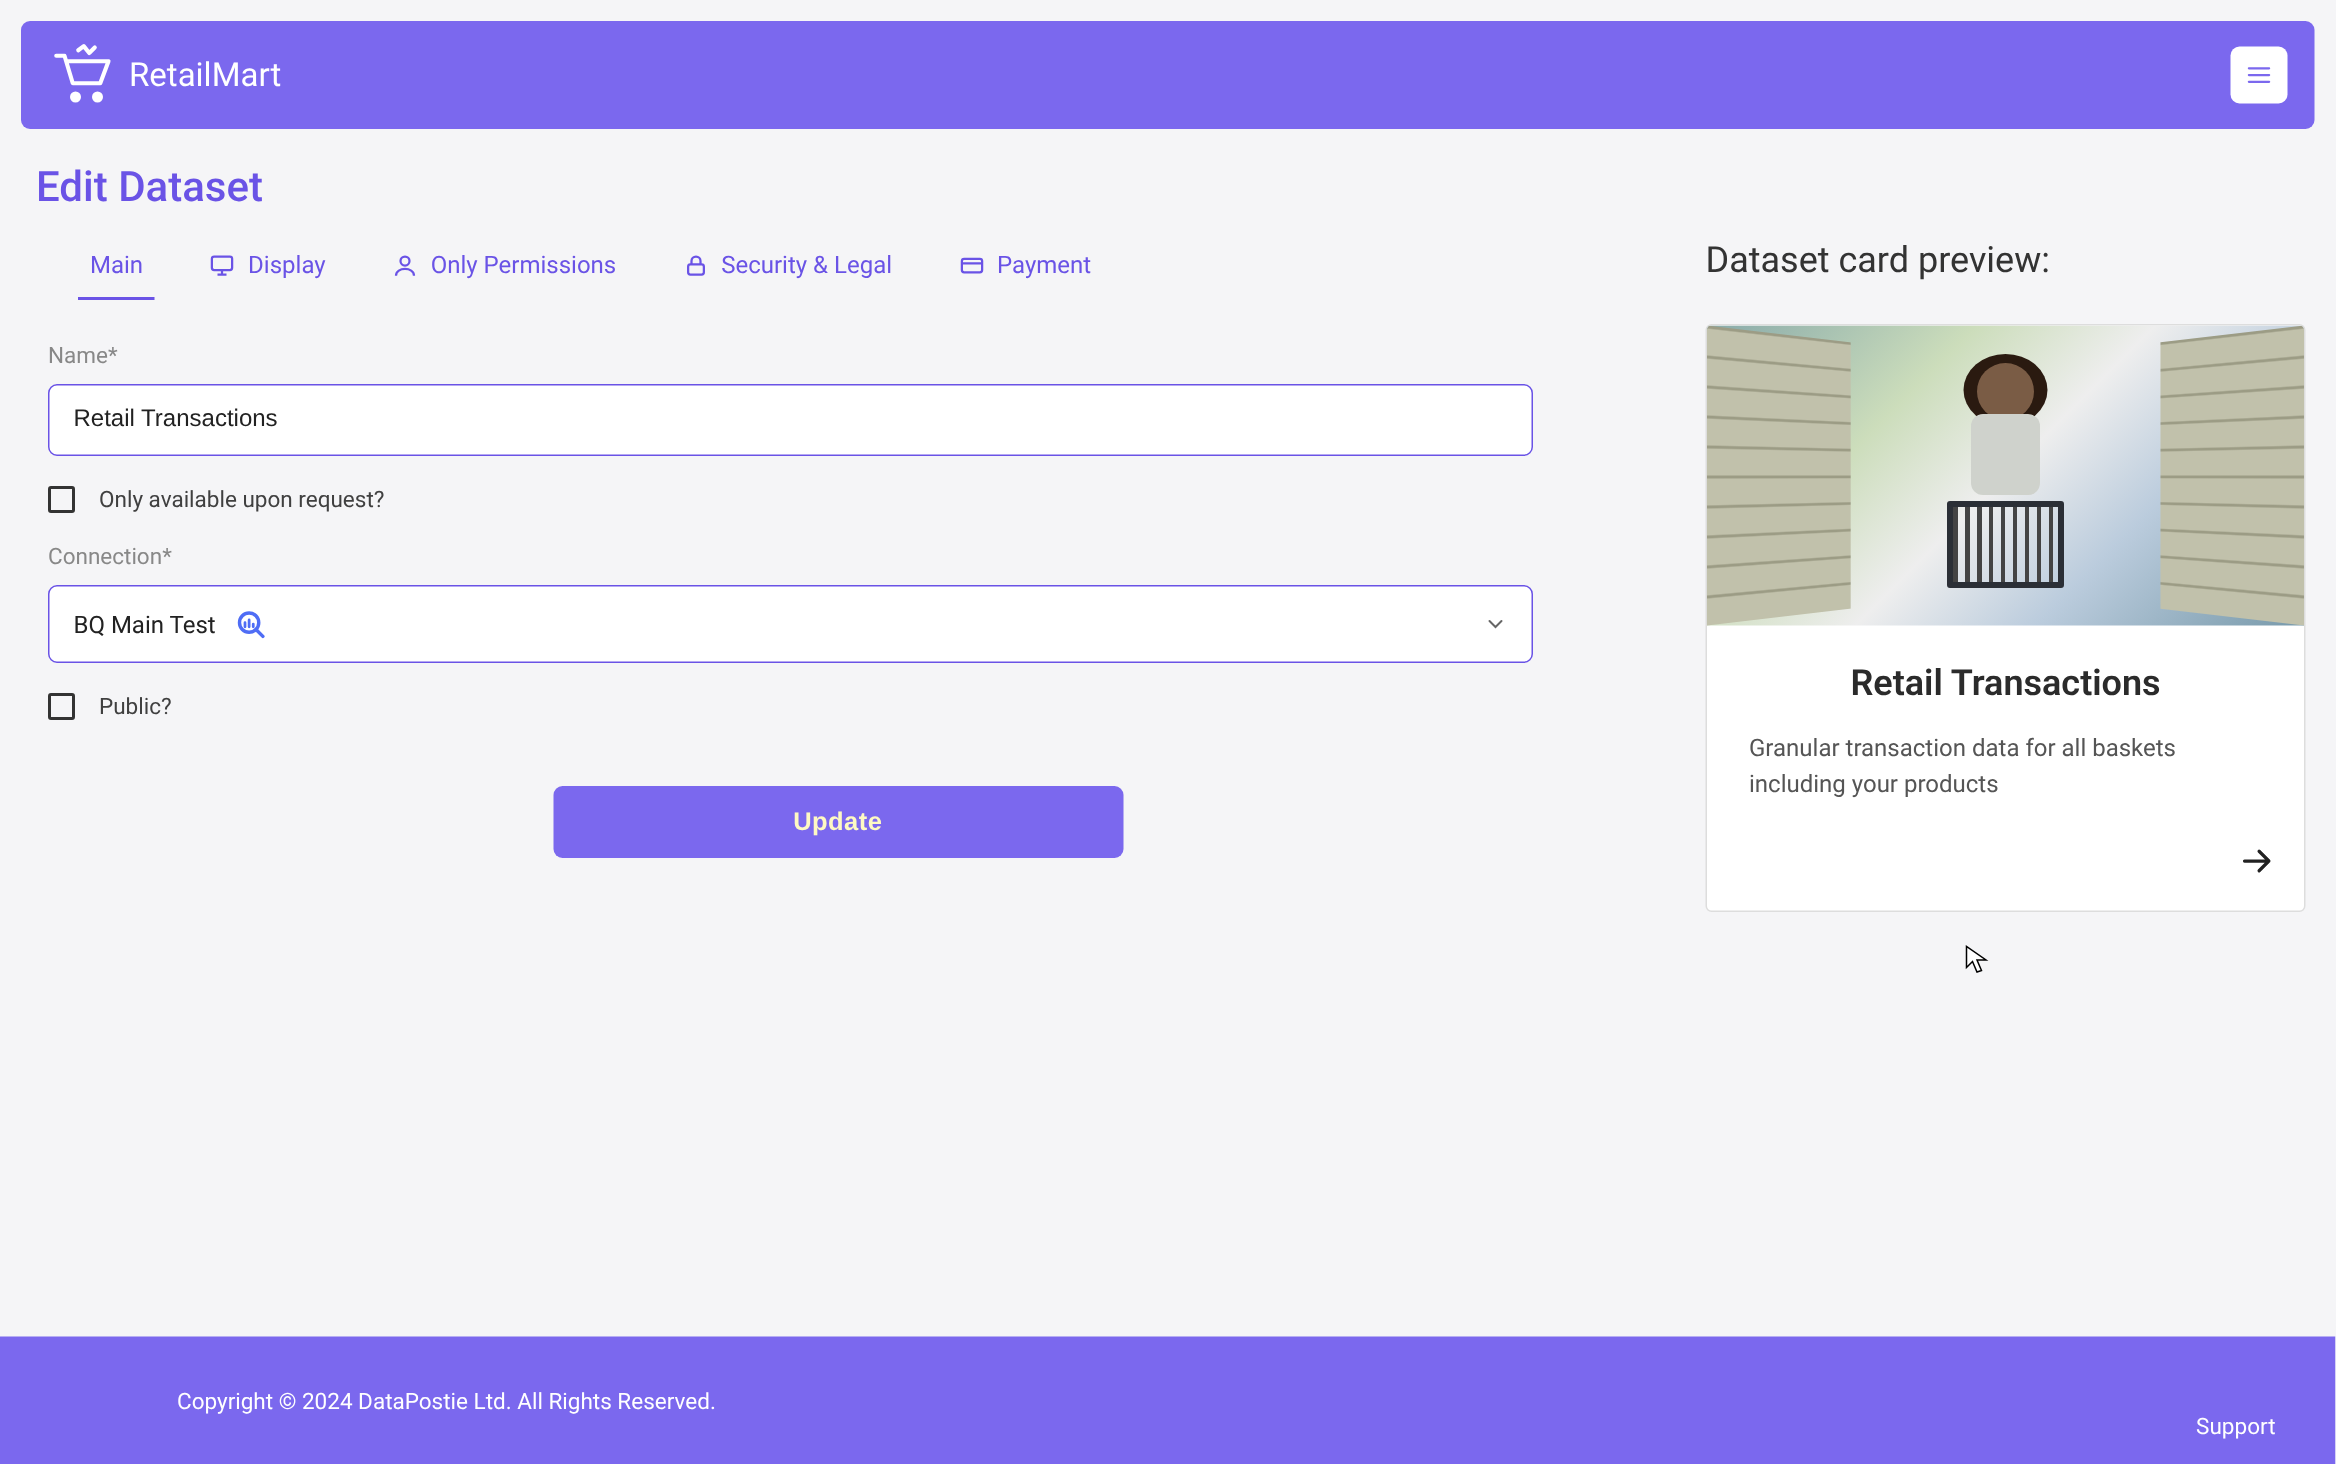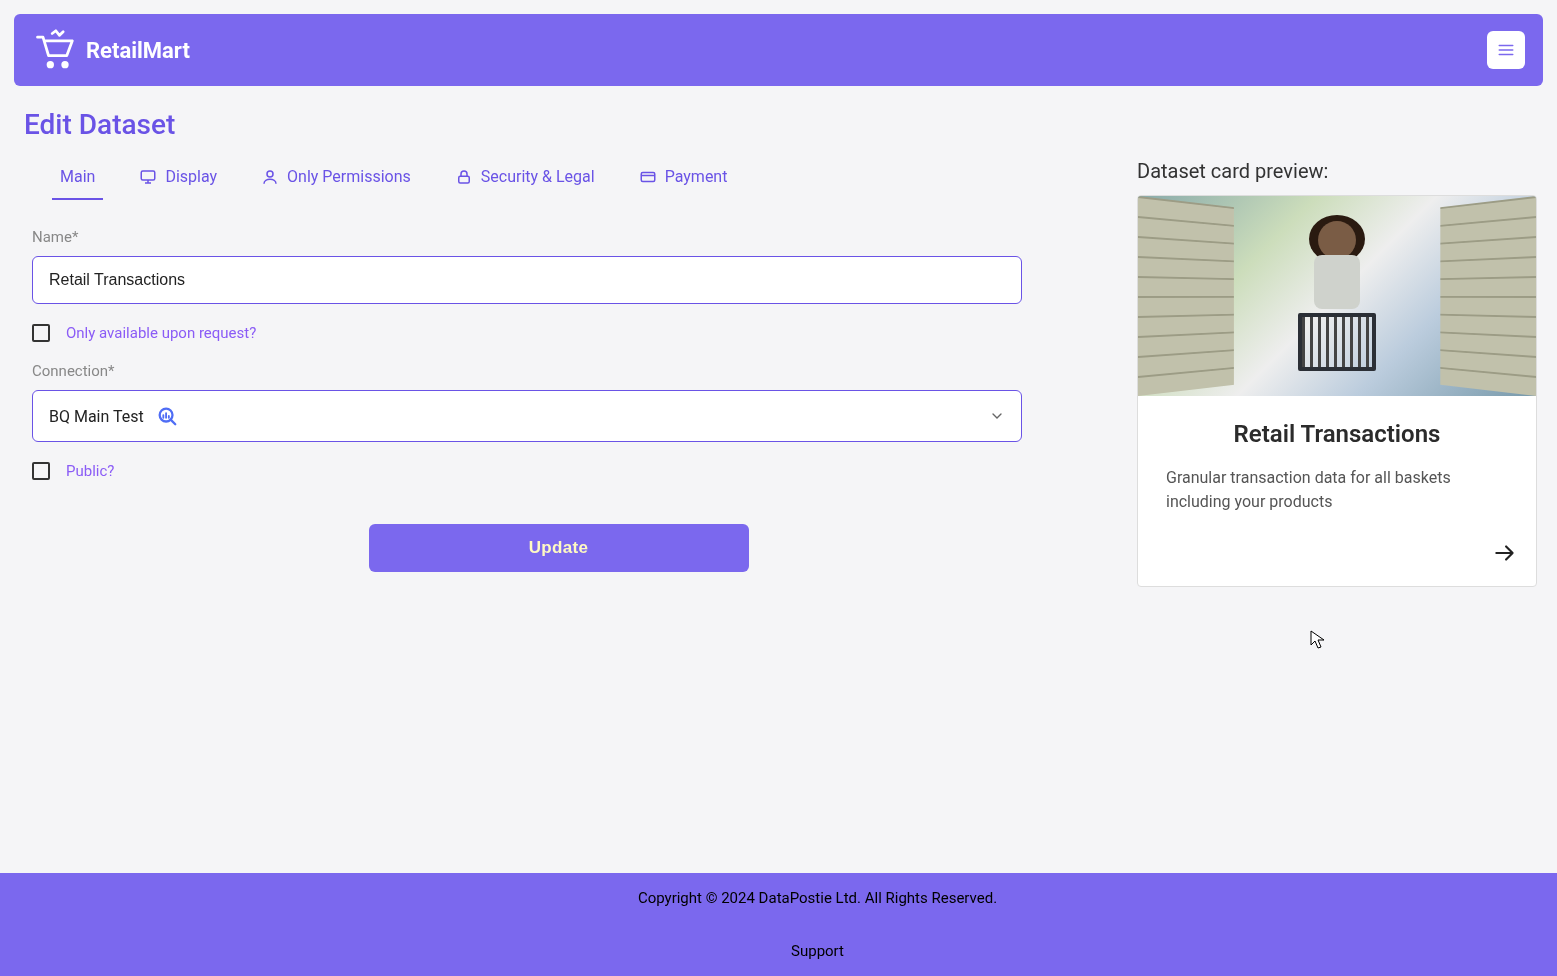--- a/index.html
+++ b/index.html
@@ -23,7 +23,7 @@
   padding: 0 18px;
 }
 .brand { display: flex; align-items: center; gap: 10px; color: #fff; }
-.brand-name { font-size: 22px; font-weight: 700; color: #fff; }
+.brand-name { font-size: 22px; font-weight: 400; color: #fff; }
 .menu-btn {
   width: 38px; height: 38px; background: #fff; border-radius: 6px;
   display: flex; align-items: center; justify-content: center; cursor: pointer;

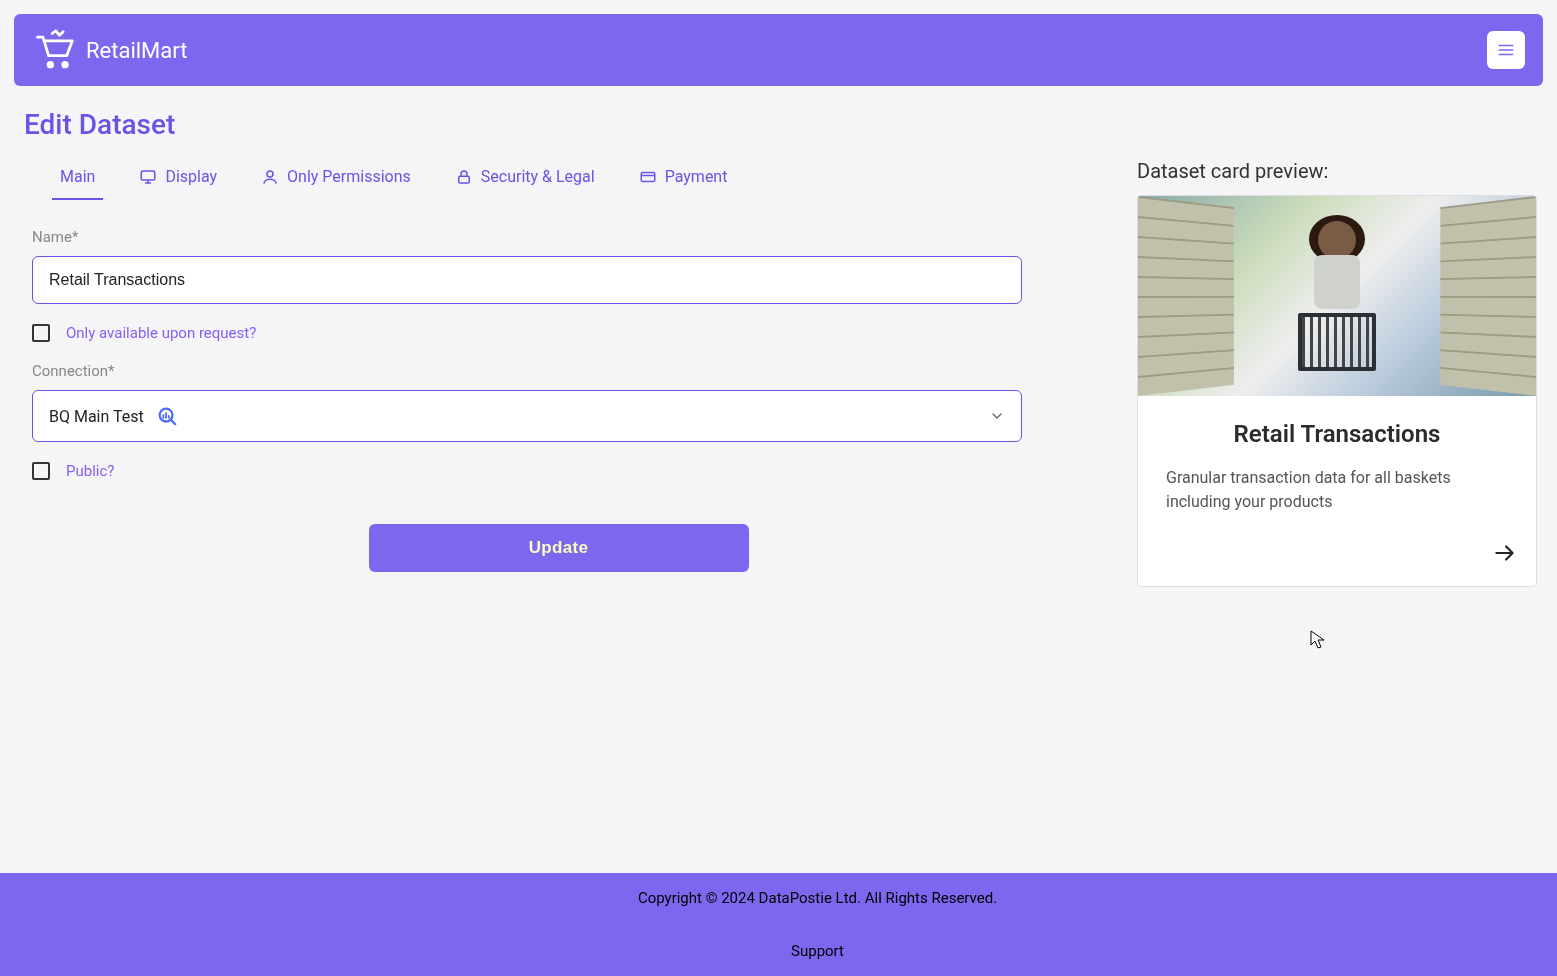--- a/index.html
+++ b/index.html
@@ -97,7 +97,7 @@
   cursor: pointer;
   letter-spacing: 0.3px;
 }
-.preview-title { font-size: 20px; color: #333; margin-bottom: 12px; }
+.preview-title { font-size: 24px; color: #333; margin-bottom: 29px; }
 .preview-card {
   border: 1px solid #ddd;
   border-radius: 4px;

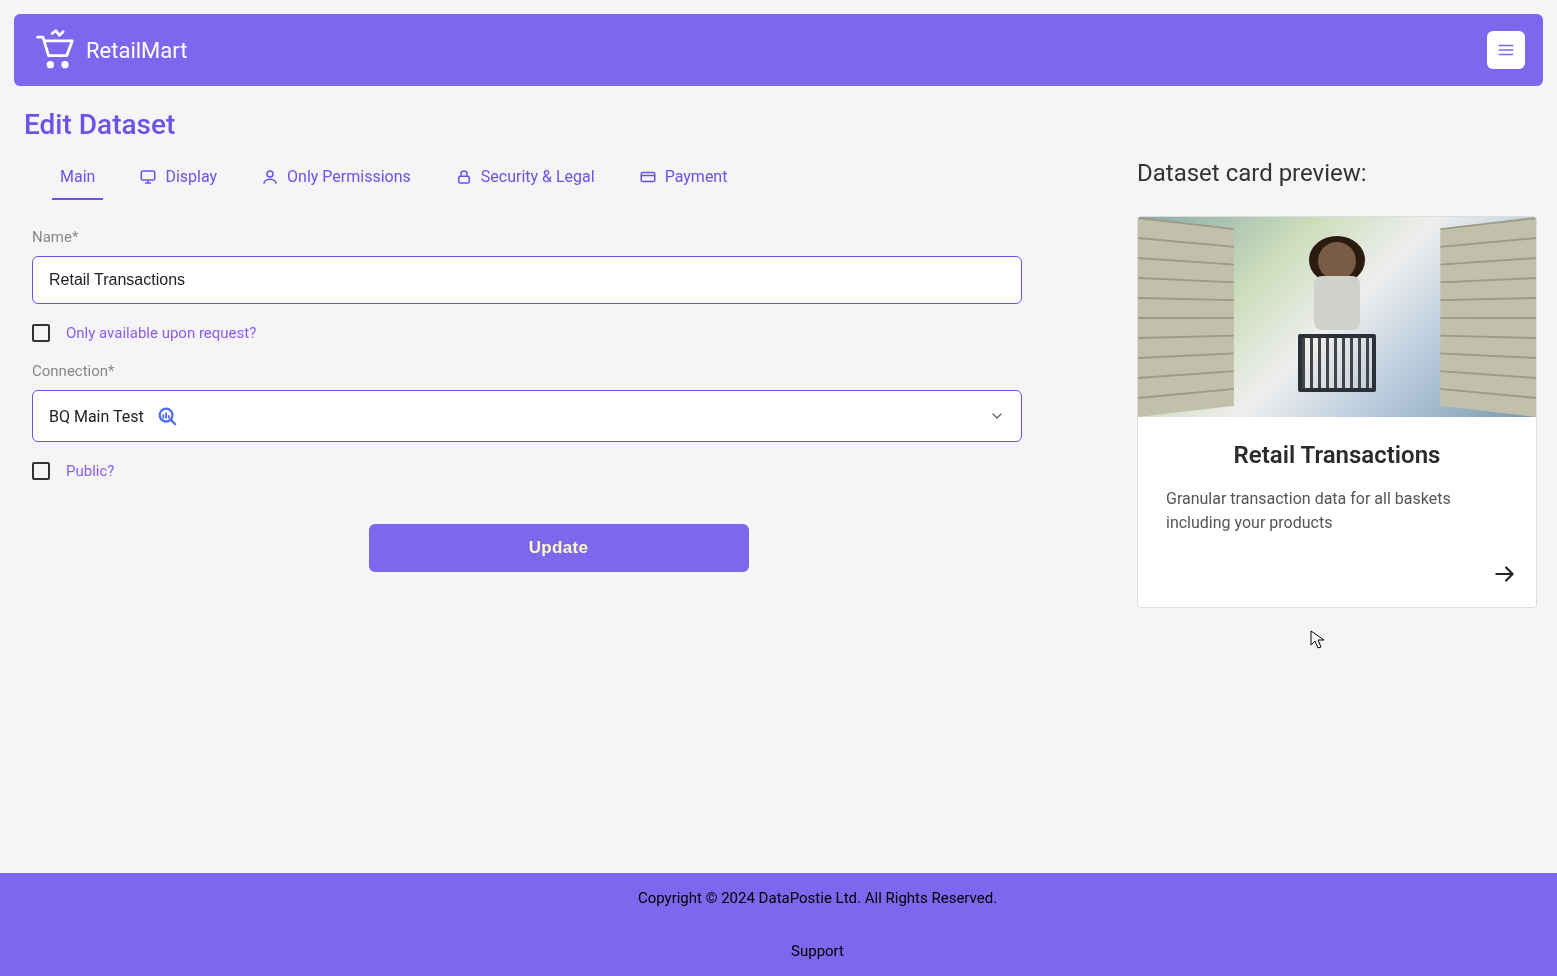--- a/index.html
+++ b/index.html
@@ -82,7 +82,7 @@
   width: 18px; height: 18px; border: 2px solid #333; border-radius: 2px;
   cursor: pointer; flex-shrink: 0;
 }
-.checkbox-label { font-size: 15px; color: #8b5cf6; }
+.checkbox-label { font-size: 15px; color: #404040; }
 .update-btn {
   background: #7b68ee;
   color: #fef9c3;

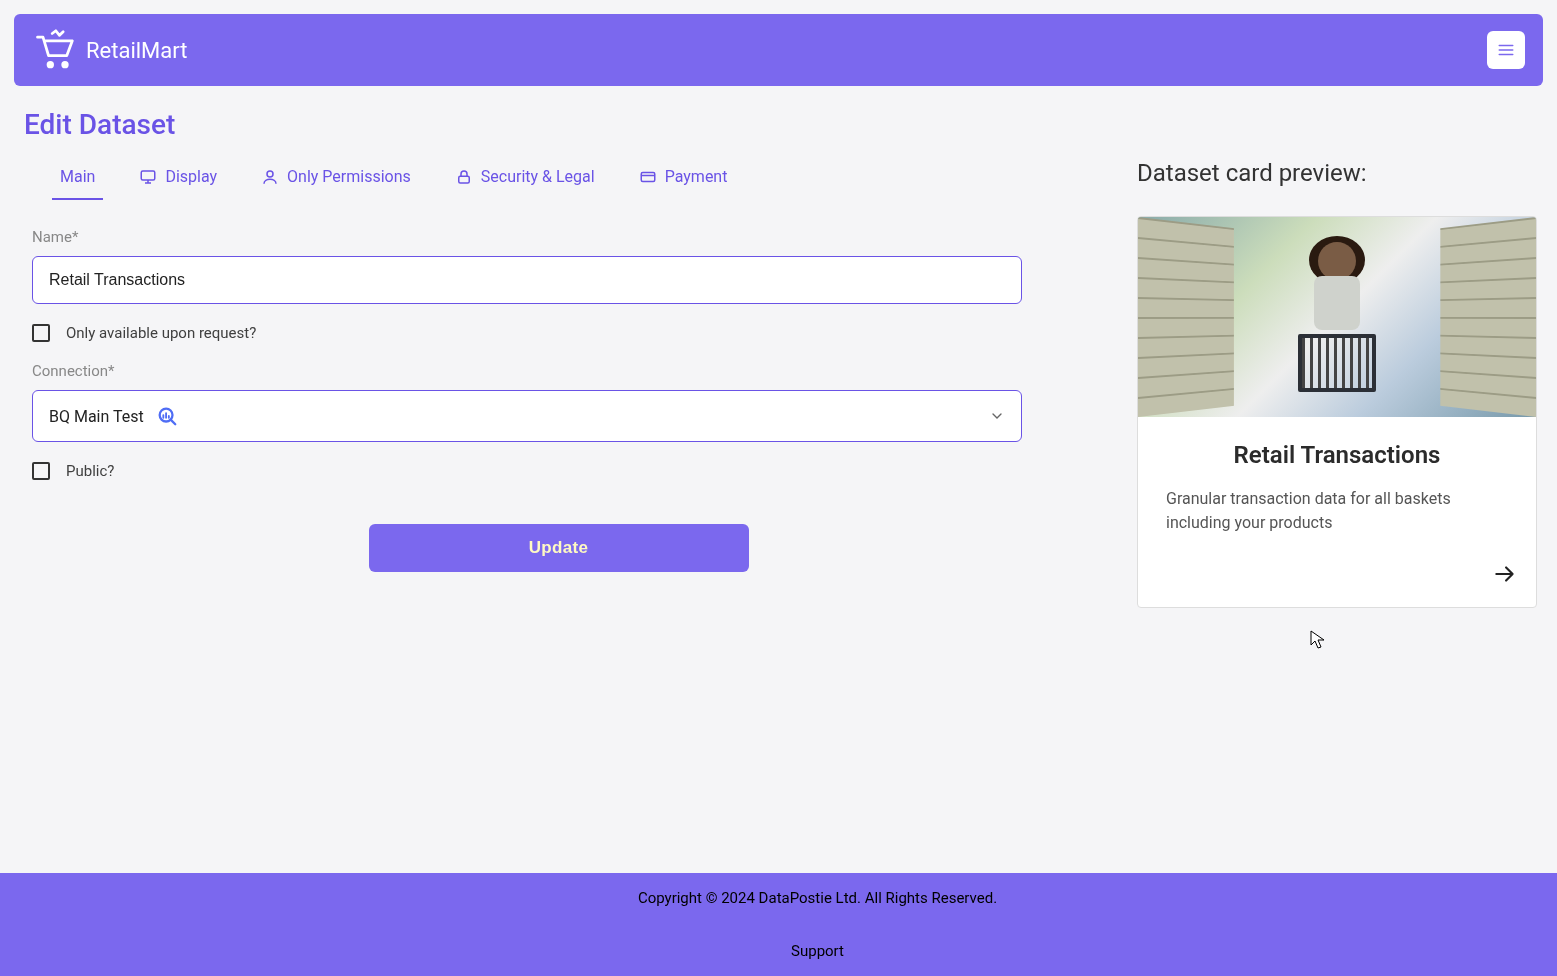--- a/index.html
+++ b/index.html
@@ -126,11 +126,10 @@
 .footer {
   position: absolute; bottom: 0; left: 0; right: 0;
   background: #7b68ee;
-  color: #000000;
+  color: #ffffff;
   padding: 16px 40px 16px 118px;
   display: flex; justify-content: space-between; align-items: center;
   font-size: 15px;
-  flex-direction: column;
 }
 .footer .support { cursor: pointer; margin-top: 35px; }
 .bq-icon { width:22px;height:22px; }

